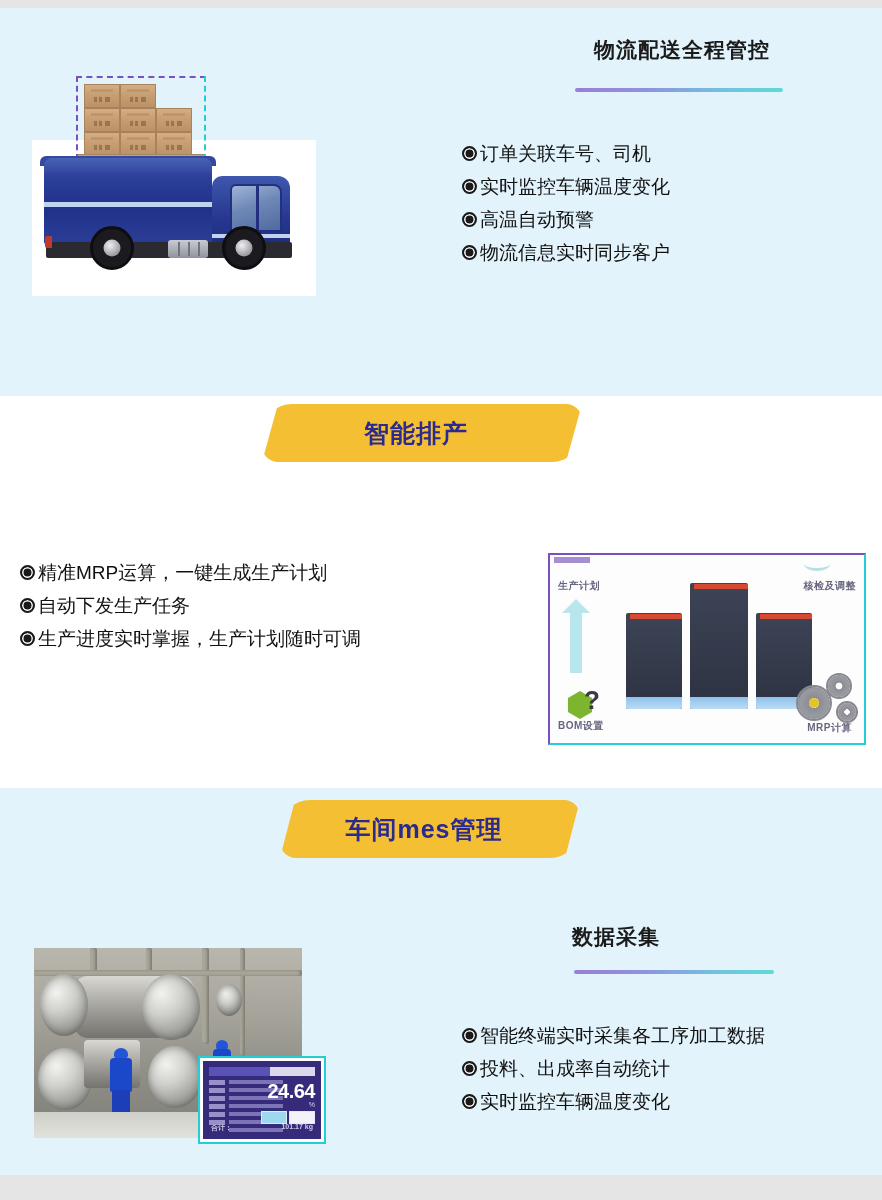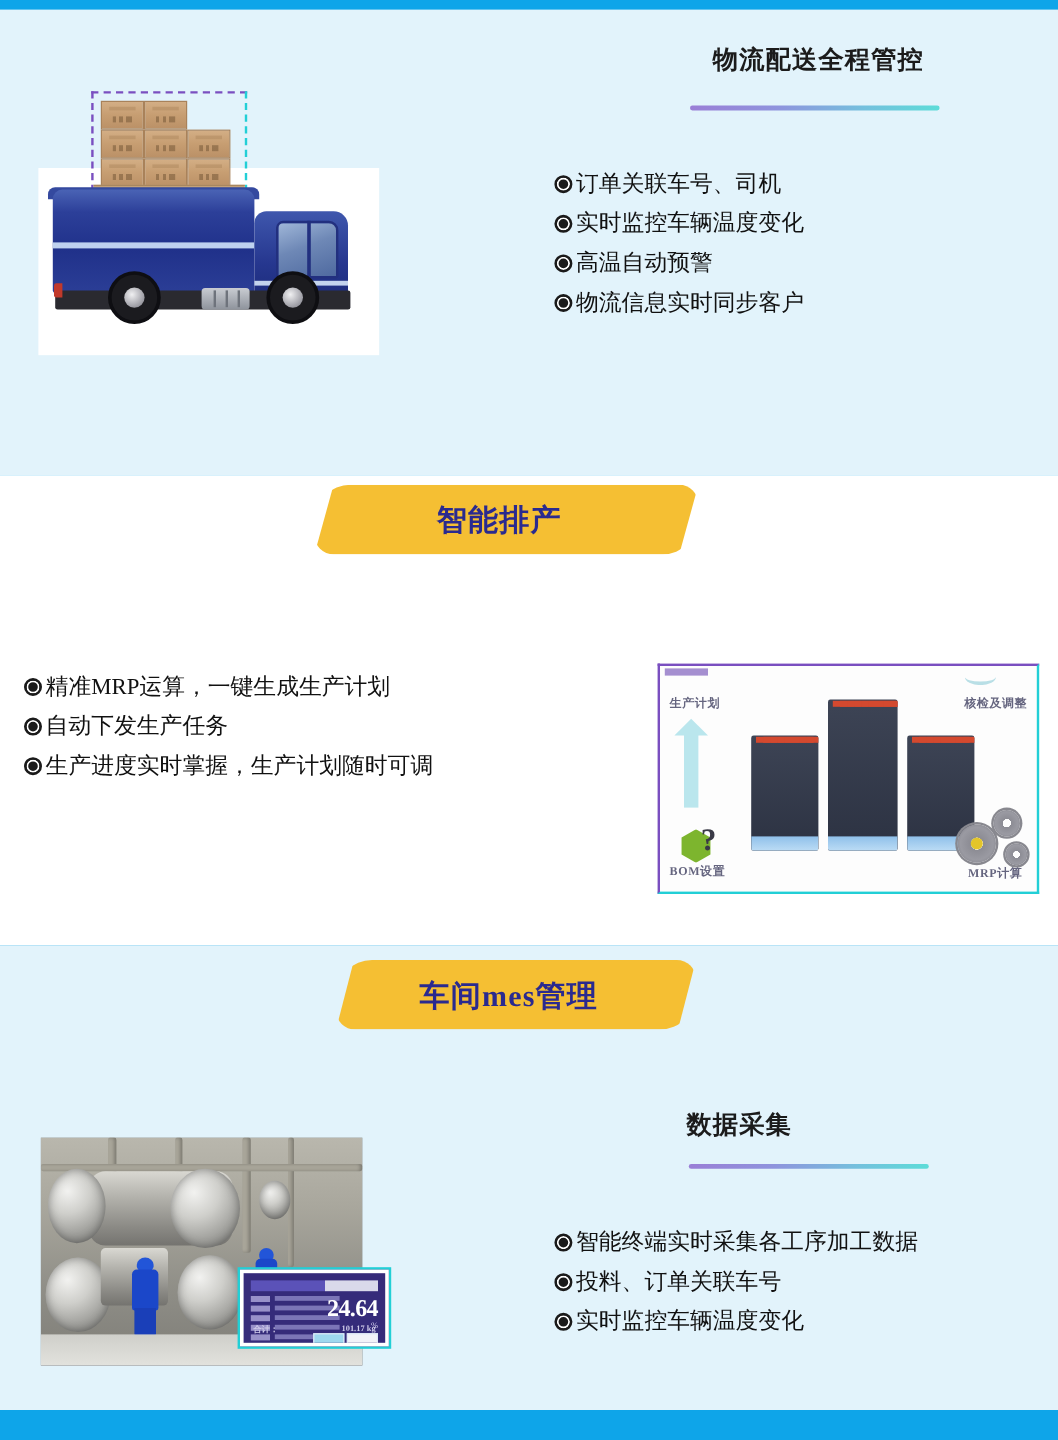--- a/index.html
+++ b/index.html
@@ -14,8 +14,7 @@
     position: relative;
     width: 882px;
     height: 1200px;
-    background: #0ea5e9;
-    font-family: Liberation Serif, serif;
+    background: #e5e5e5;
   }
 
   

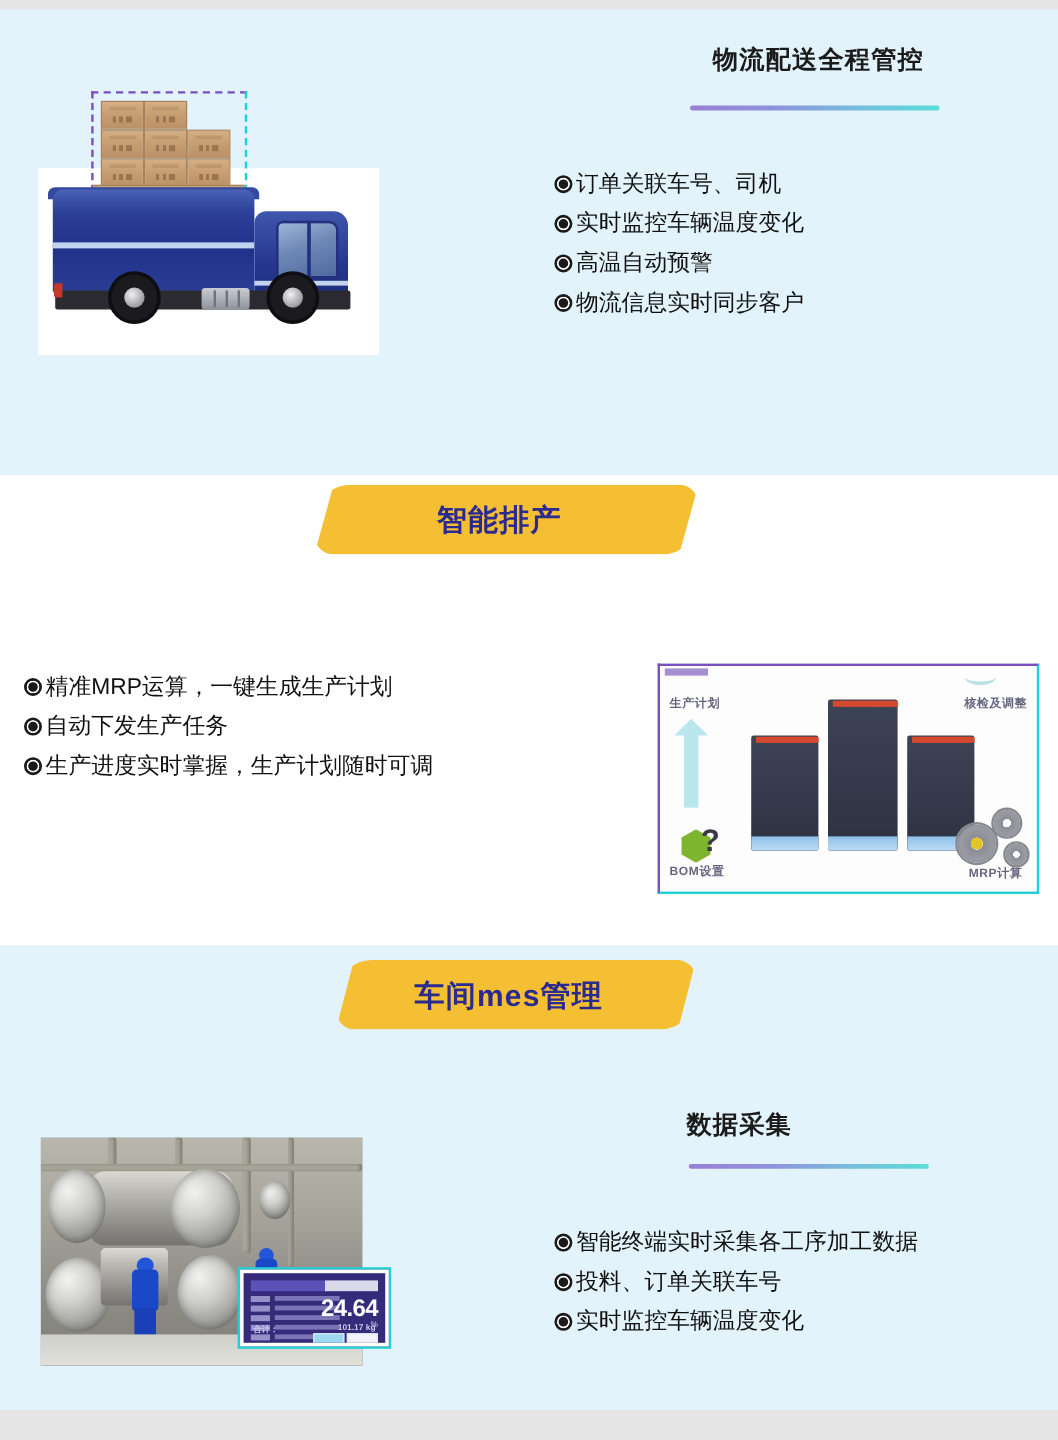--- a/index.html
+++ b/index.html
@@ -525,7 +525,7 @@
     </li>
     <li>
       <span class="bullet-dot"></span>
-      <span>投料、订单关联车号</span>
+      <span>投料、出成率自动统计</span>
     </li>
     <li>
       <span class="bullet-dot"></span>

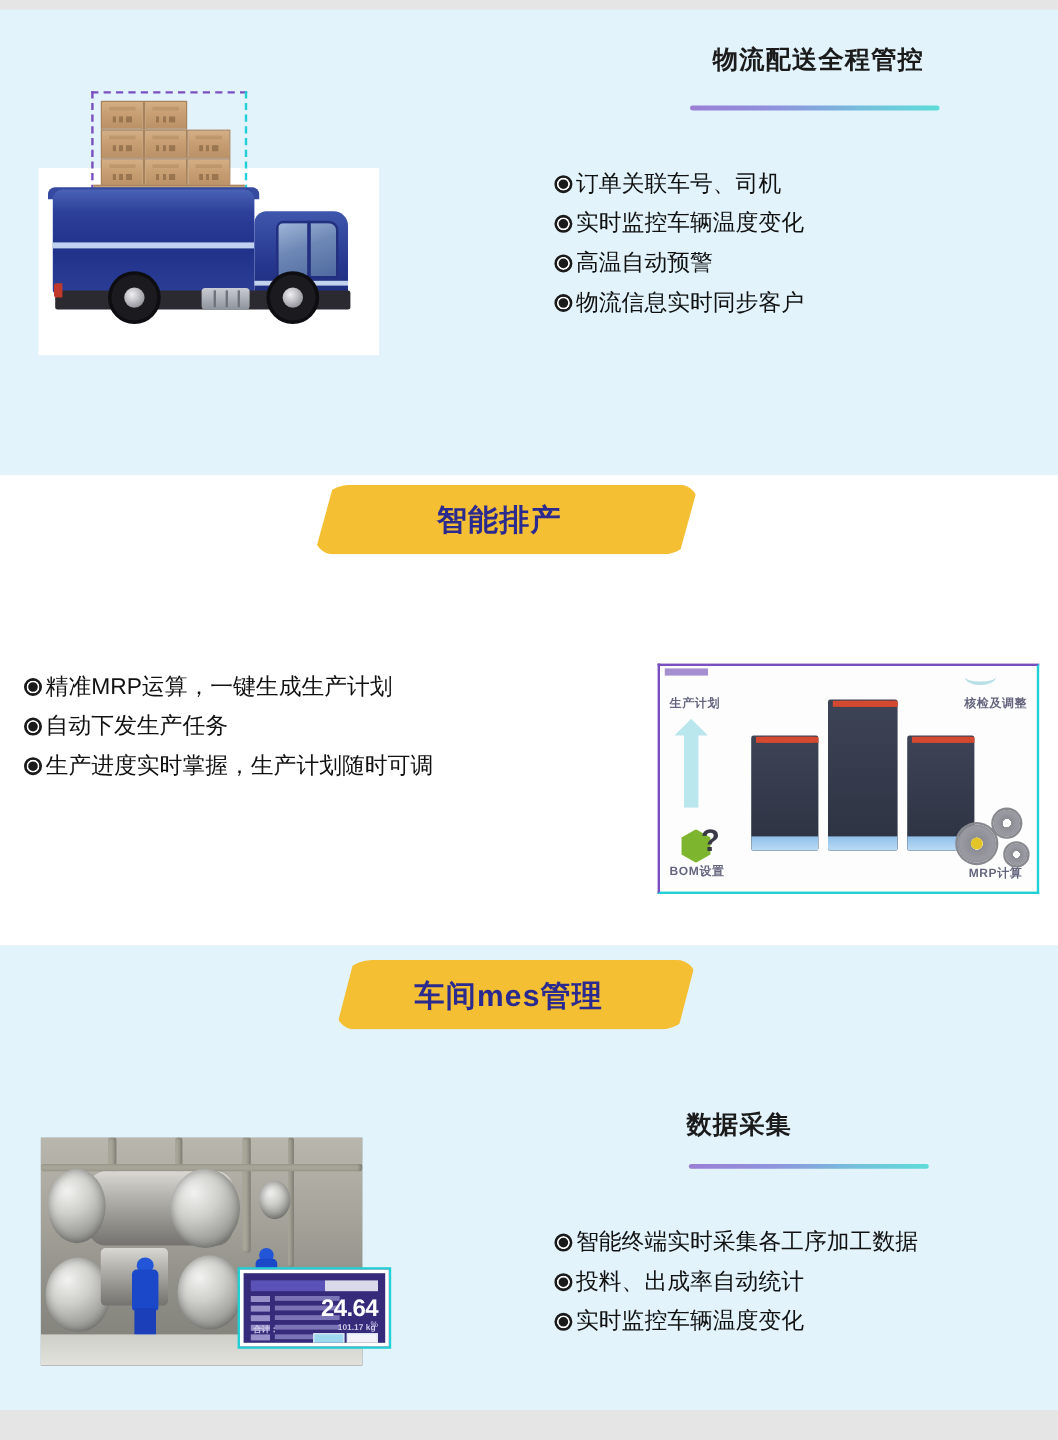--- a/index.html
+++ b/index.html
@@ -330,7 +330,7 @@
   
   #hmi-panel {
     position: absolute;
-    left: 200px; top: 1058px; width: 124px; height: 64px;
+    left: 200px; top: 1058px; width: 124px; height: 84px;
     background: #352b7a;
     border: 3px solid #ffffff;
     box-shadow: 0 0 0 2px #22cfd6;

